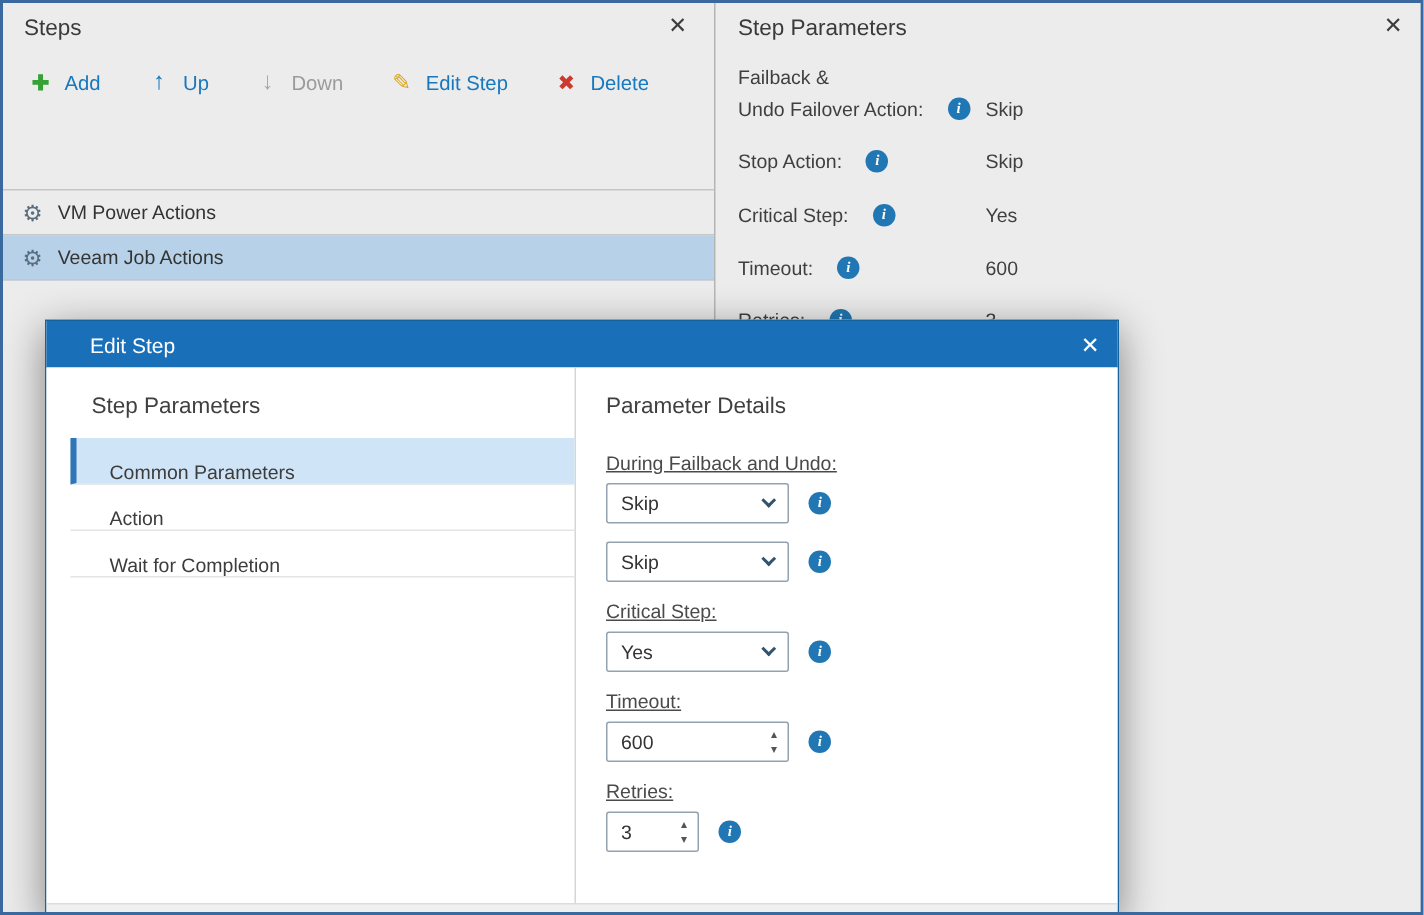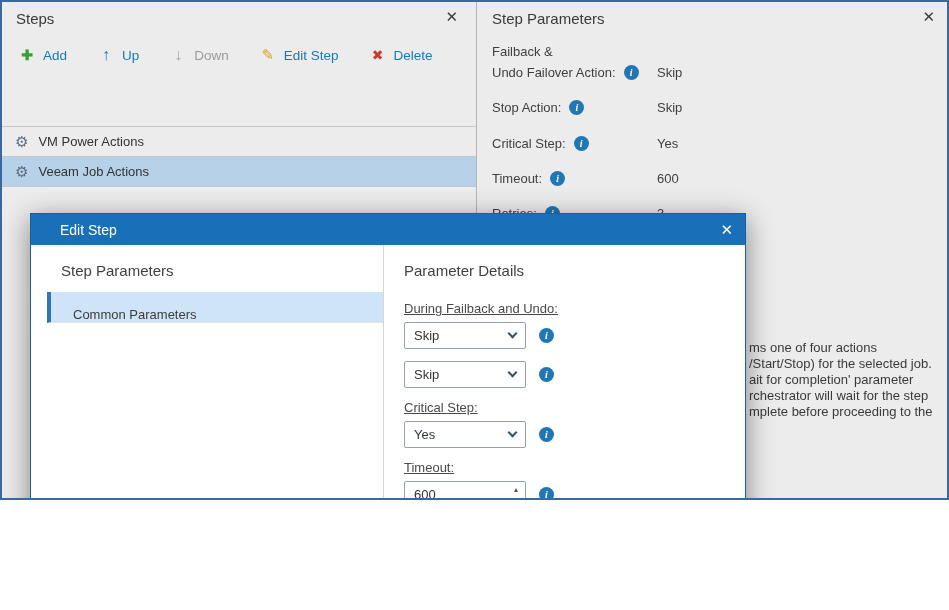--- a/index.html
+++ b/index.html
@@ -5,7 +5,7 @@
   * { margin:0; padding:0; box-sizing:border-box; }
   body { margin:0; background:#fff; }
   .screen {
-    position:relative; width:949px; height:500px;
+    position:relative; width:949px; height:610px;
     border:2px solid #39699e; background:#ececec; overflow:hidden;
     font-family:"Liberation Sans", sans-serif; color:#3c3c3c;
   }

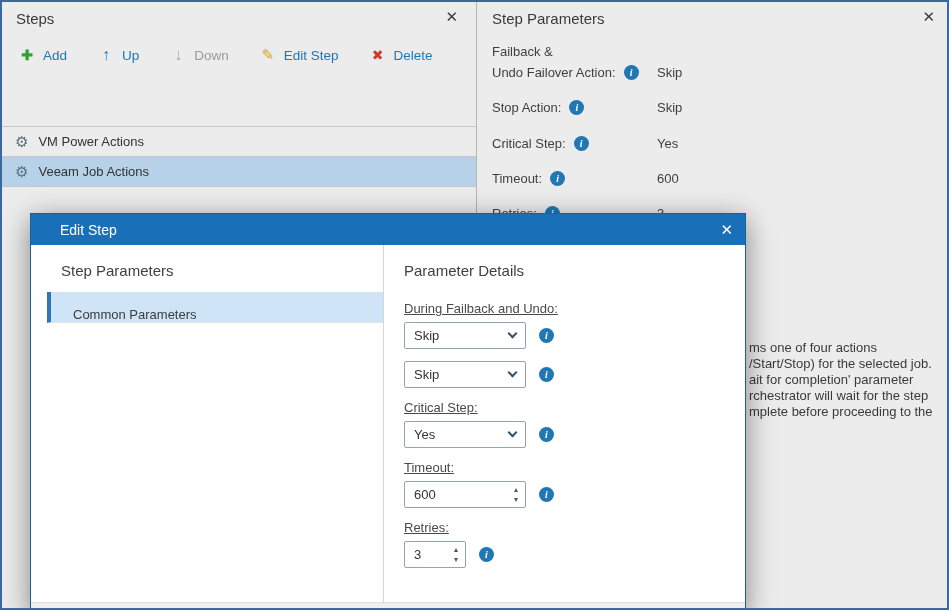--- a/index.html
+++ b/index.html
@@ -43,7 +43,7 @@
   
   .params-panel { position:absolute; left:476px; top:0; right:0; height:100%; background:#ececec; }
   .pfield { position:absolute; left:14px; right:8px; height:22px; font-size:13px; color:#3f3f3f; }
-  .pfield .lbl { display:inline-flex; align-items:center; gap:8px; }
+  .pfield .lbl { display:inline-flex; align-items:center; gap:16px; }
   .pfield .val { position:absolute; left:165px; top:0; color:#3f3f3f; }
   .pline1 { position:absolute; left:14px; top:42px; font-size:13px; color:#3f3f3f; }
 

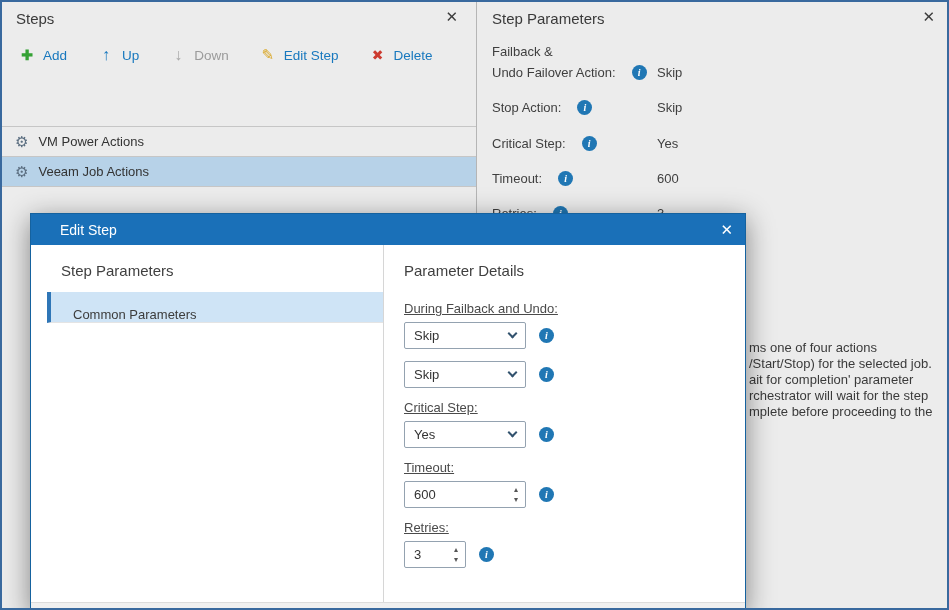--- a/index.html
+++ b/index.html
@@ -207,6 +207,9 @@
           <div class="nav-item selected">
             <span>Common Parameters</span>
           </div>
+          <div class="nav-item">
+            <span>Action</span>
+          </div>
         </div>
       </div>
 

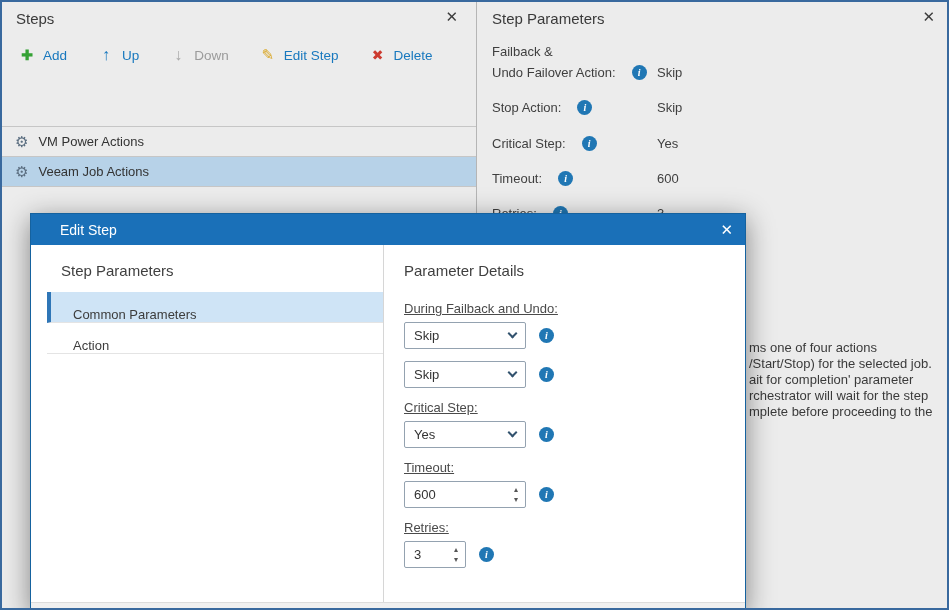--- a/index.html
+++ b/index.html
@@ -182,13 +182,6 @@
       <span class="val">3</span>
     </div>
 
-    <div class="clip-desc">
-      <div>ms one of four actions</div>
-      <div>/Start/Stop) for the selected job.</div>
-      <div>ait for completion' parameter</div>
-      <div>rchestrator will wait for the step</div>
-      <div>mplete before proceeding to the</div>
-    </div>
   </div>
 
   <div class="dialog">

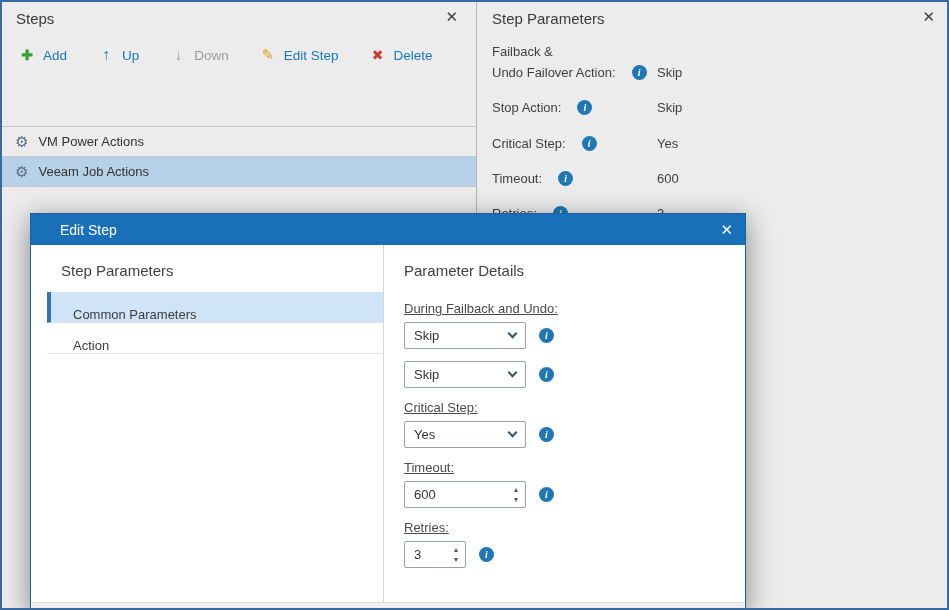--- a/index.html
+++ b/index.html
@@ -203,6 +203,9 @@
           <div class="nav-item">
             <span>Action</span>
           </div>
+          <div class="nav-item">
+            <span>Wait for Completion</span>
+          </div>
         </div>
       </div>
 

